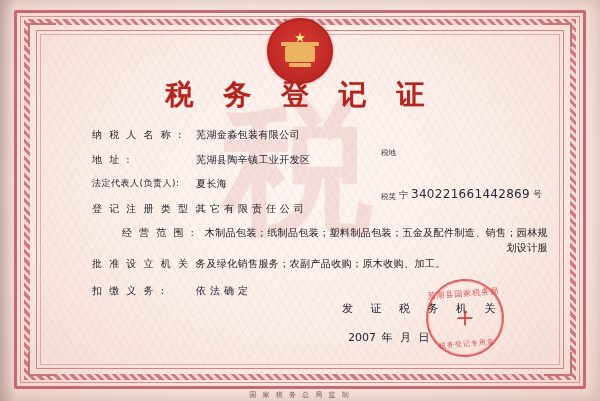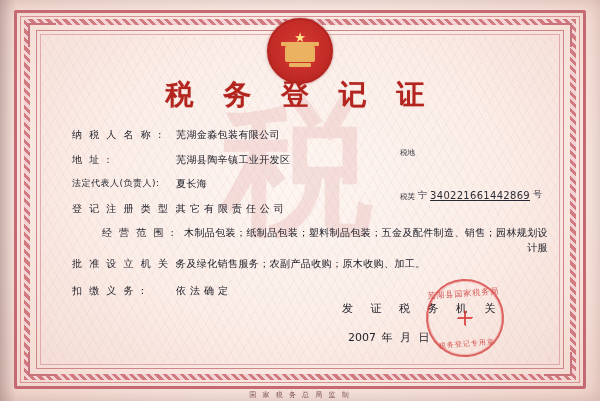--- a/index.html
+++ b/index.html
@@ -190,7 +190,7 @@
   
   .body {
     position: absolute;
-    left: 72px;
+    left: 92px;
     right: 52px;
     top: 128px;
   }

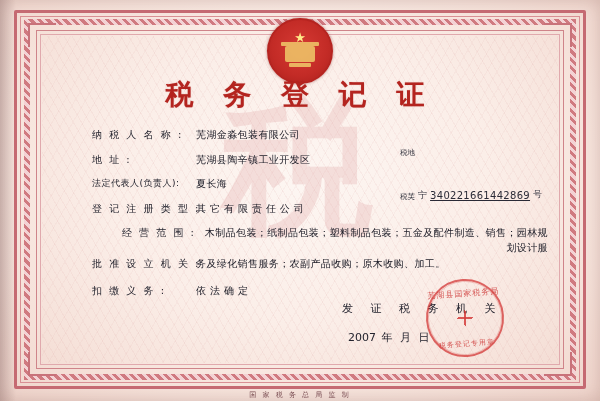--- a/index.html
+++ b/index.html
@@ -179,11 +179,10 @@
   }
   .taxno .lbl small { display: block; margin-top: 36px; }
   .taxno .val {
-    font-size: 10px;
+    font-size: 12px;
     letter-spacing: .3px;
     color: #2a2a36;
     border-bottom: 0;
-    text-decoration: underline;
   }
   .taxno .suffix { font-size: 9px; }
 

